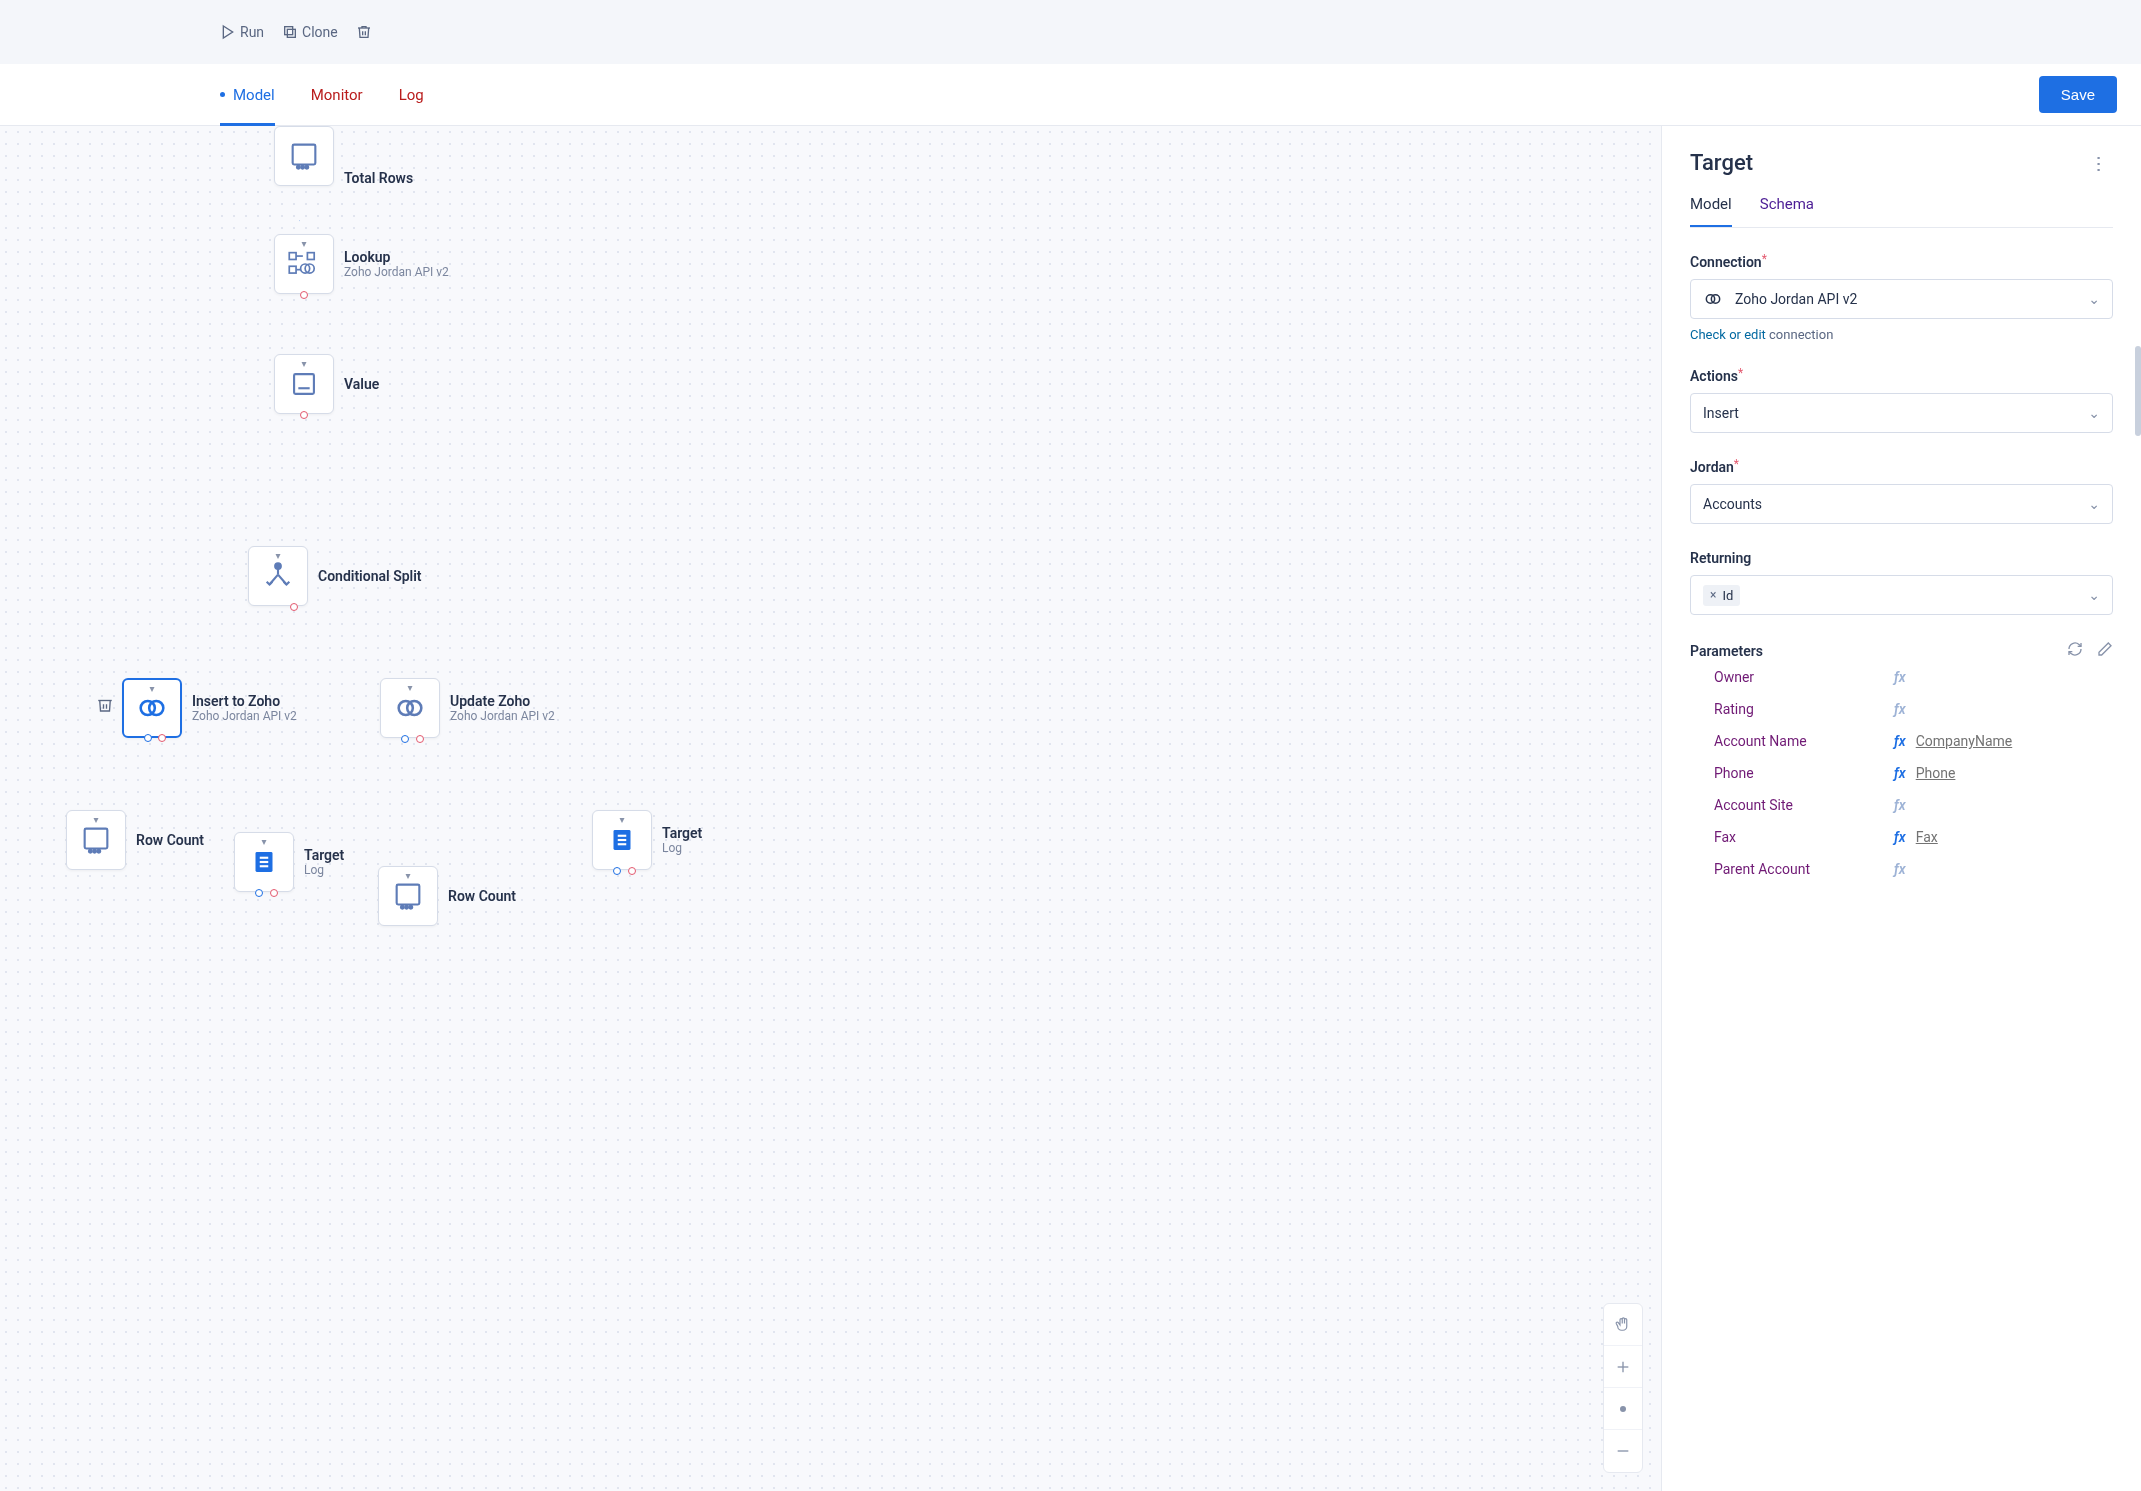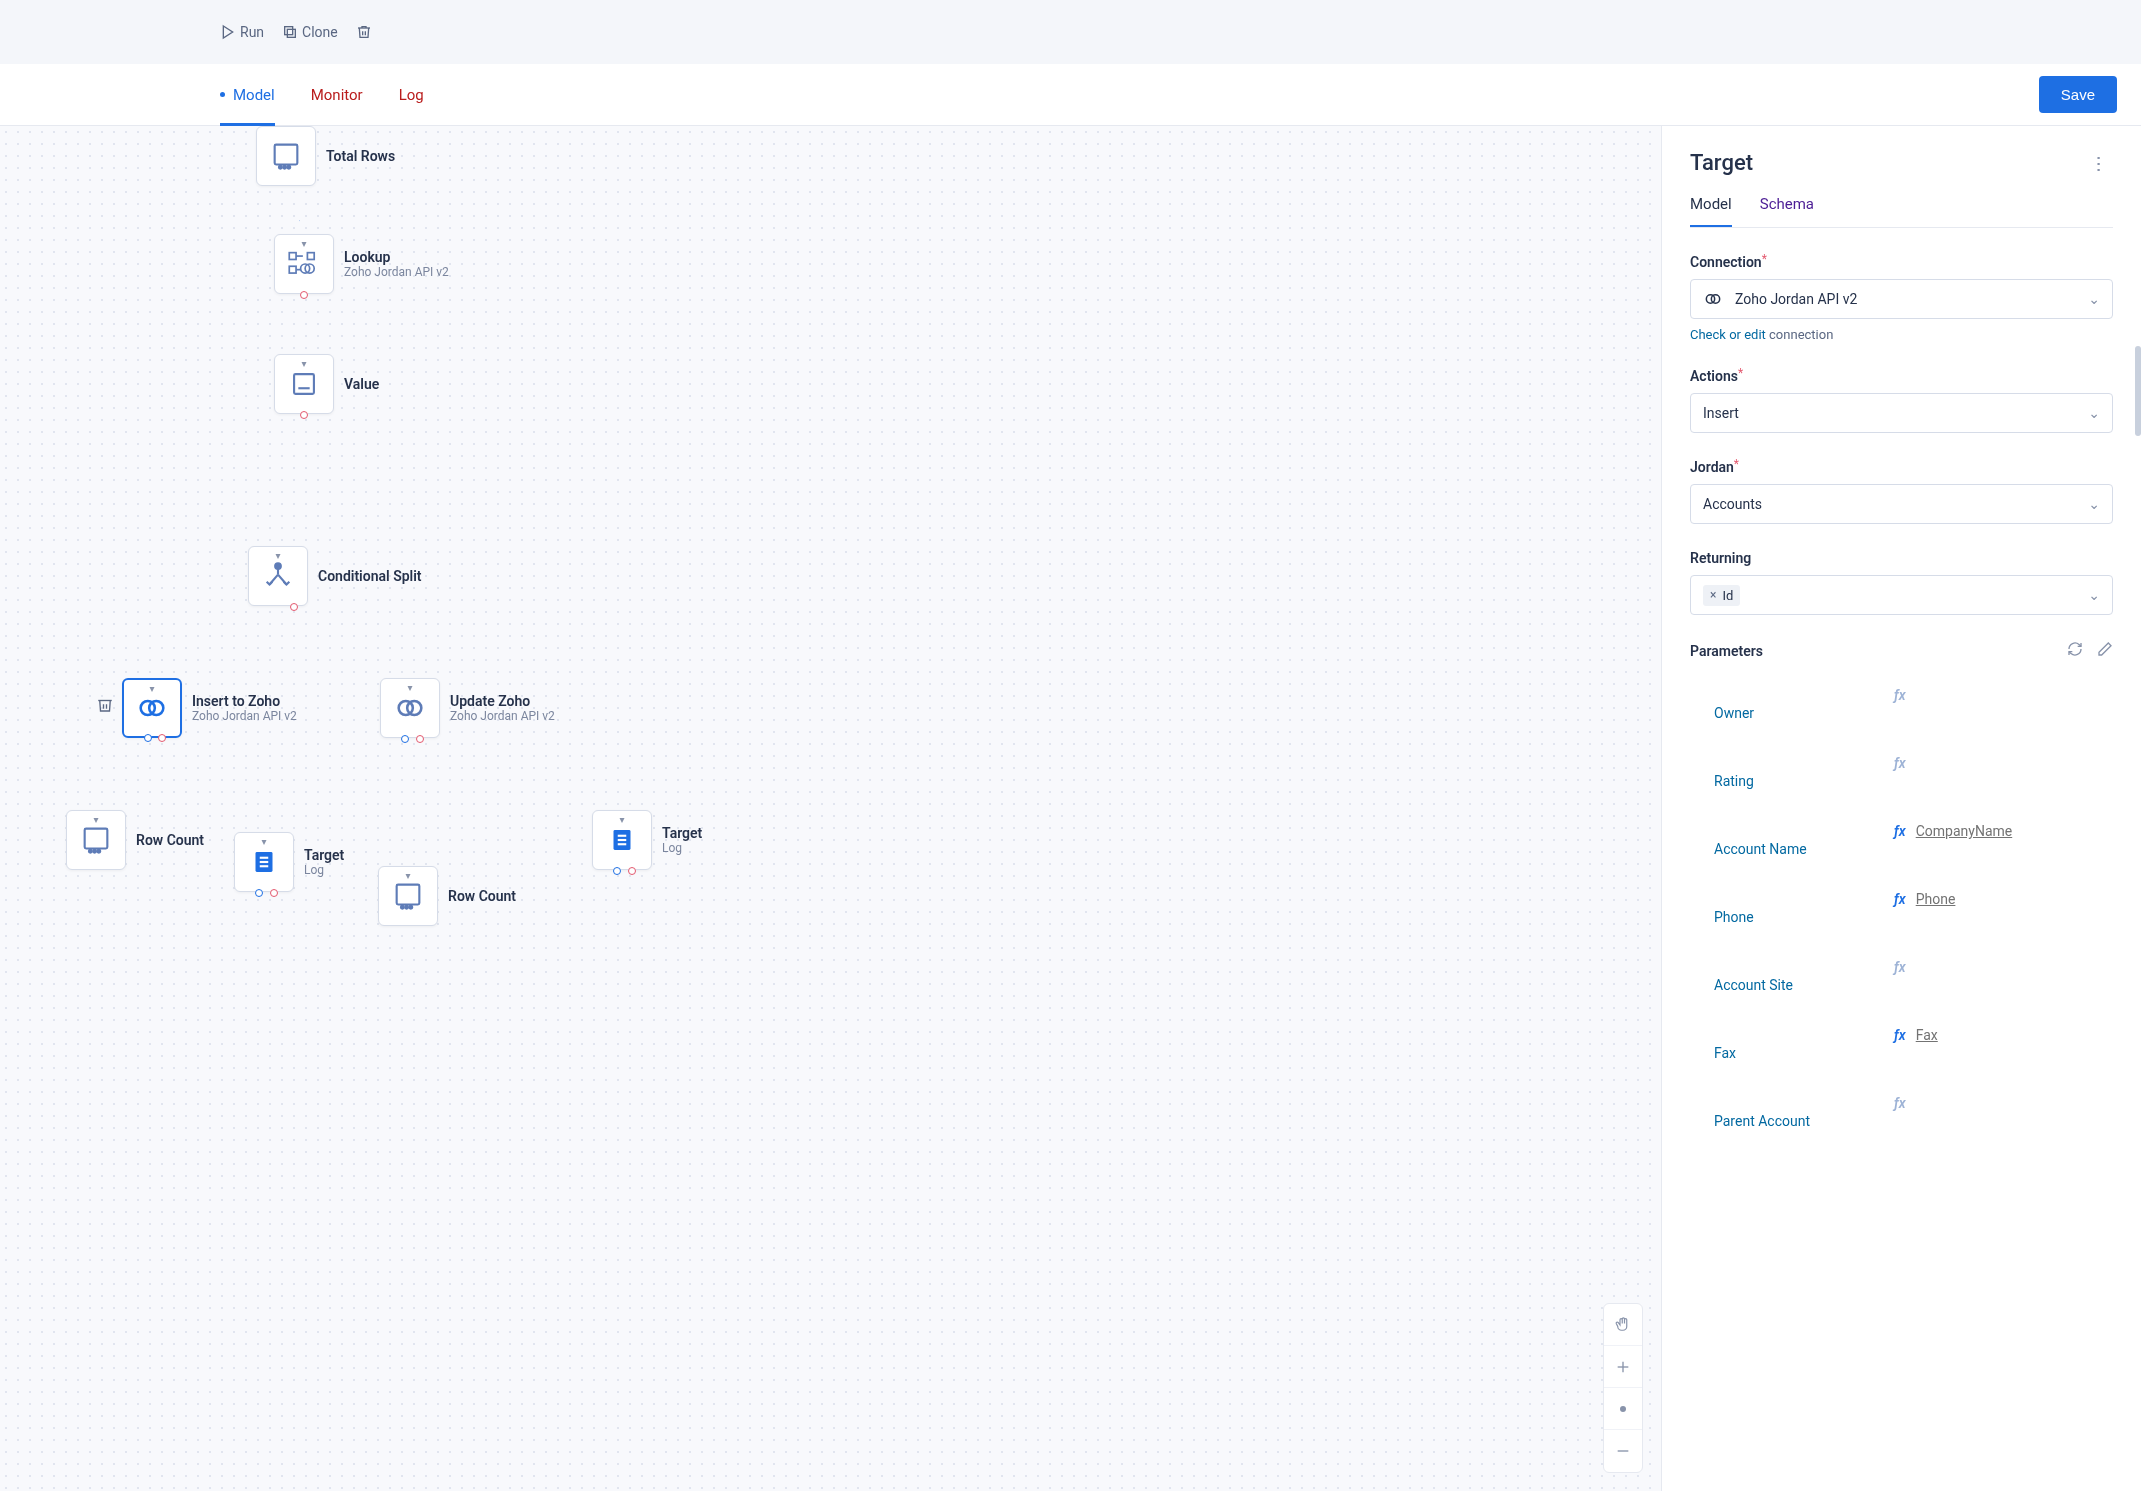--- a/index.html
+++ b/index.html
@@ -156,7 +156,7 @@
 
     <div class="canvas-inner">
 
-      <div class="node" style="left:256px; top:0px;">
+      <div class="node" style="left:274px; top:0px;align-items:flex-end;">
         <div class="node-box">
           <svg class="ic" viewBox="0 0 24 24" fill="none" stroke="#5e7cb7" stroke-width="1.5">
               <rect x="4" y="4" width="16" height="14" rx="1"></rect>

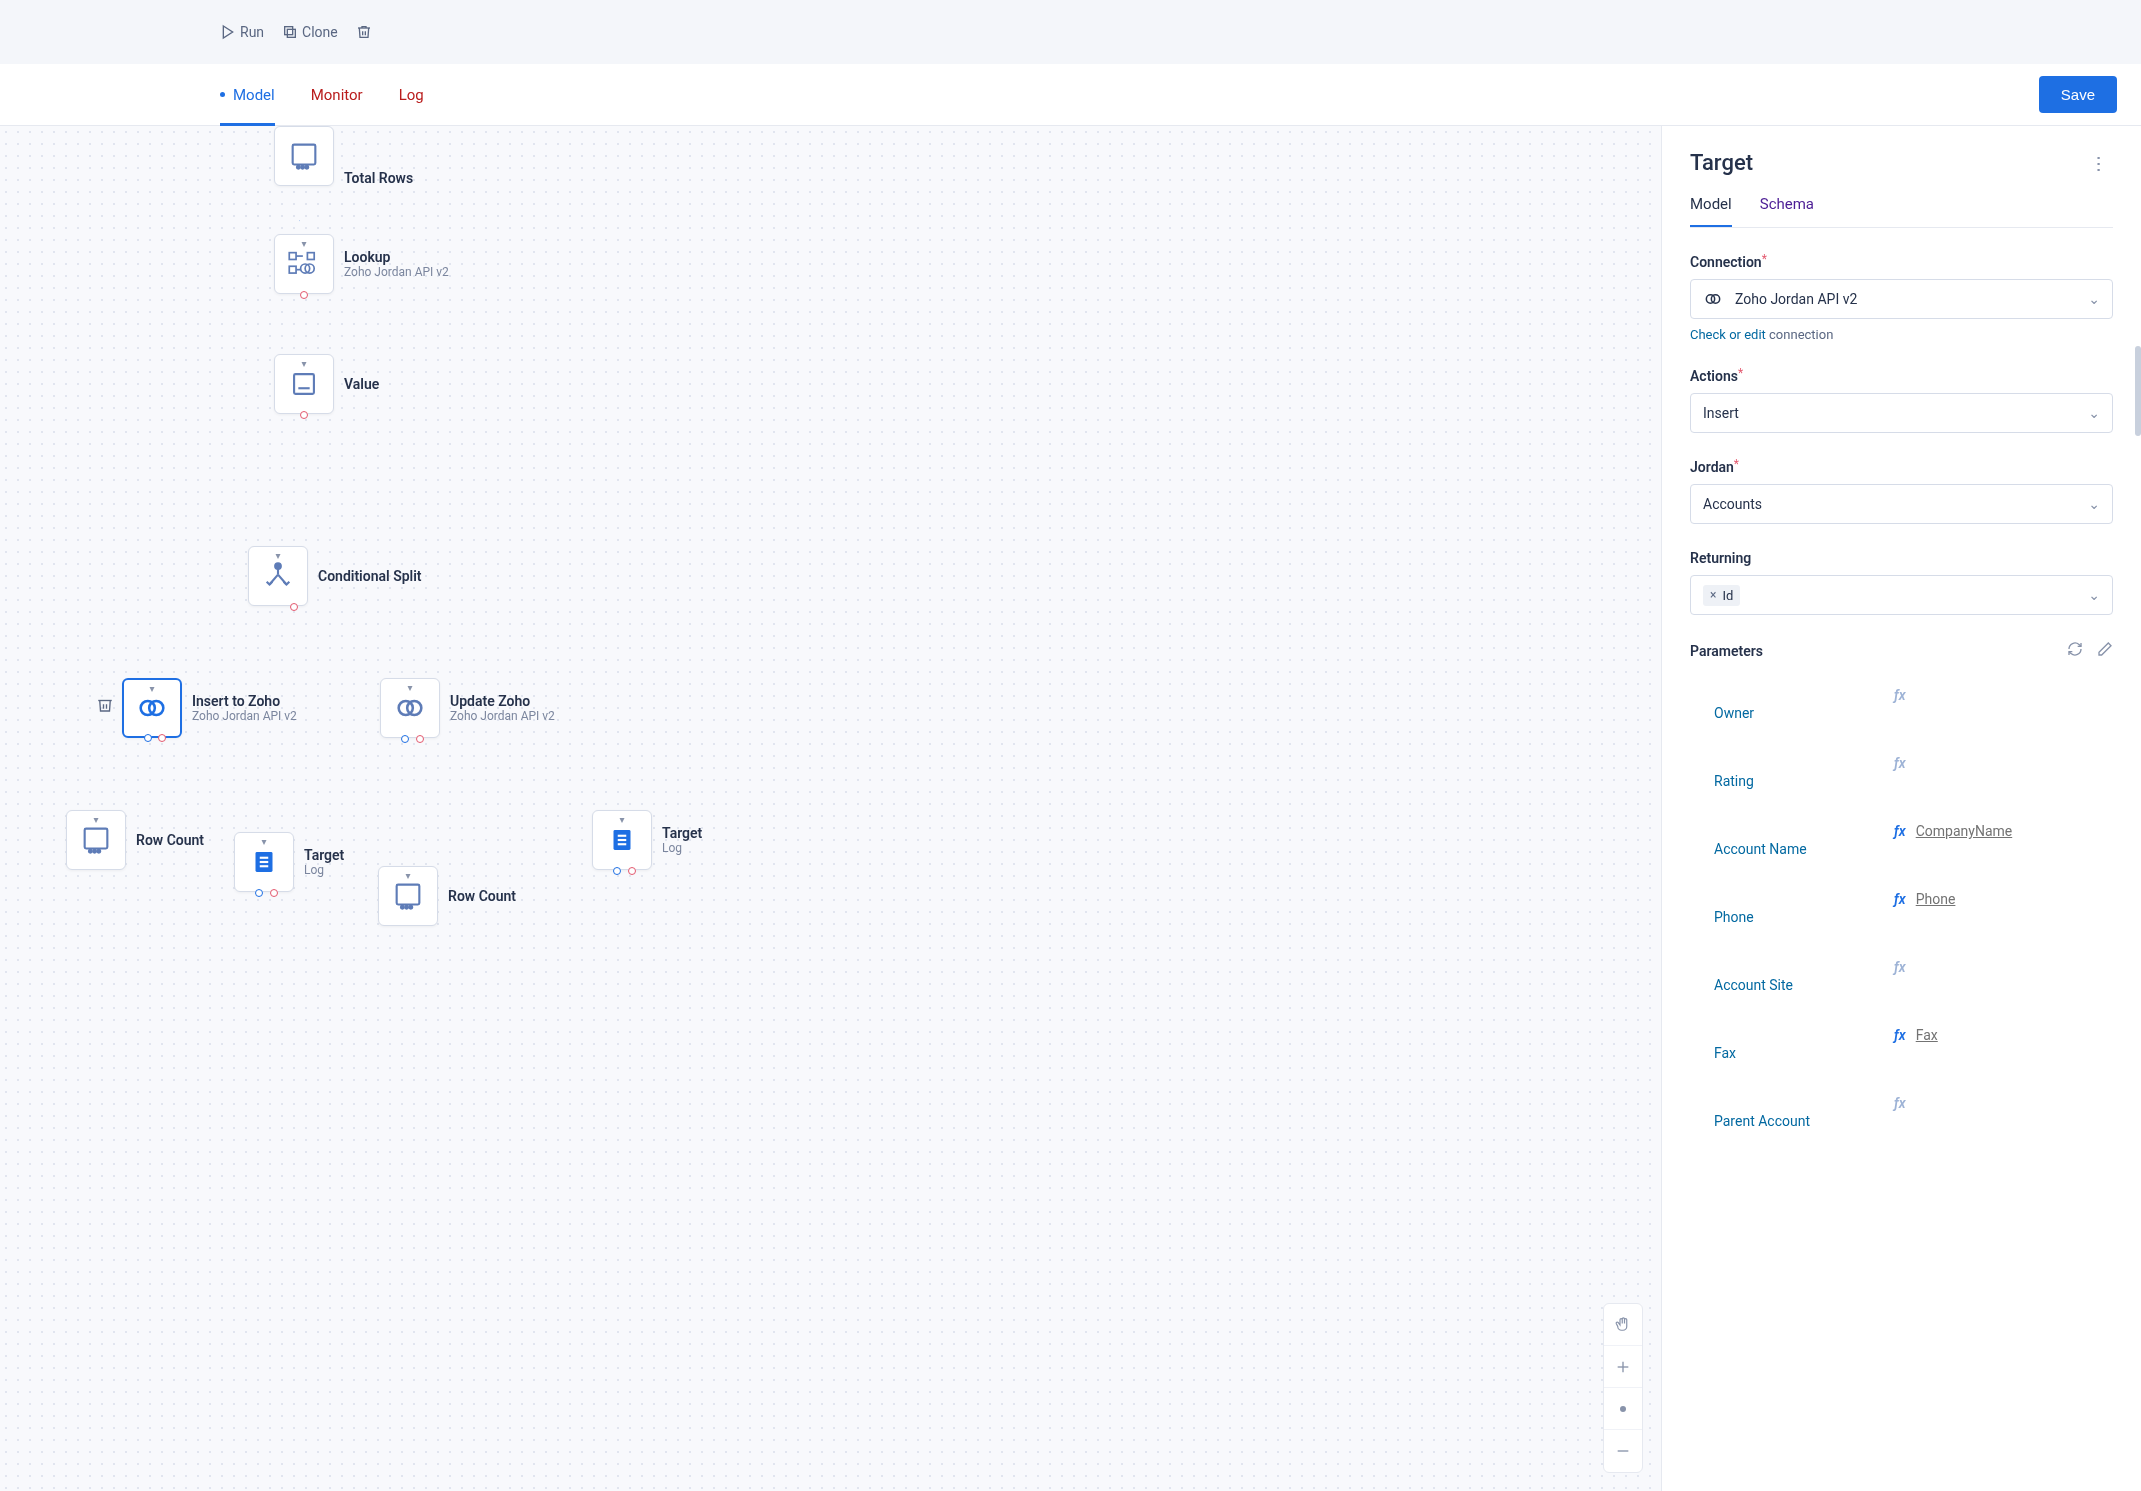--- a/index.html
+++ b/index.html
@@ -67,7 +67,7 @@
   .icon-btn { color:#8893aa; cursor:pointer; margin-left:14px; }
   .icon-btn svg { width:16px; height:16px; }
   .param-row { display:flex; align-items:center; padding:8px 0 8px 24px; font-size:14px; }
-  .param-name { flex:0 0 180px; color:#0369a1;margin-top:36px; }
+  .param-name { flex:0 0 180px; color:#701a75; }
   .fx { color:#9eb3d6; font-style:italic; font-weight:600; font-size:14px; margin-right:10px; }
   .fx.mapped { color:#1e6fe3; }
   .param-val { color:#737373;text-decoration:underline; }

